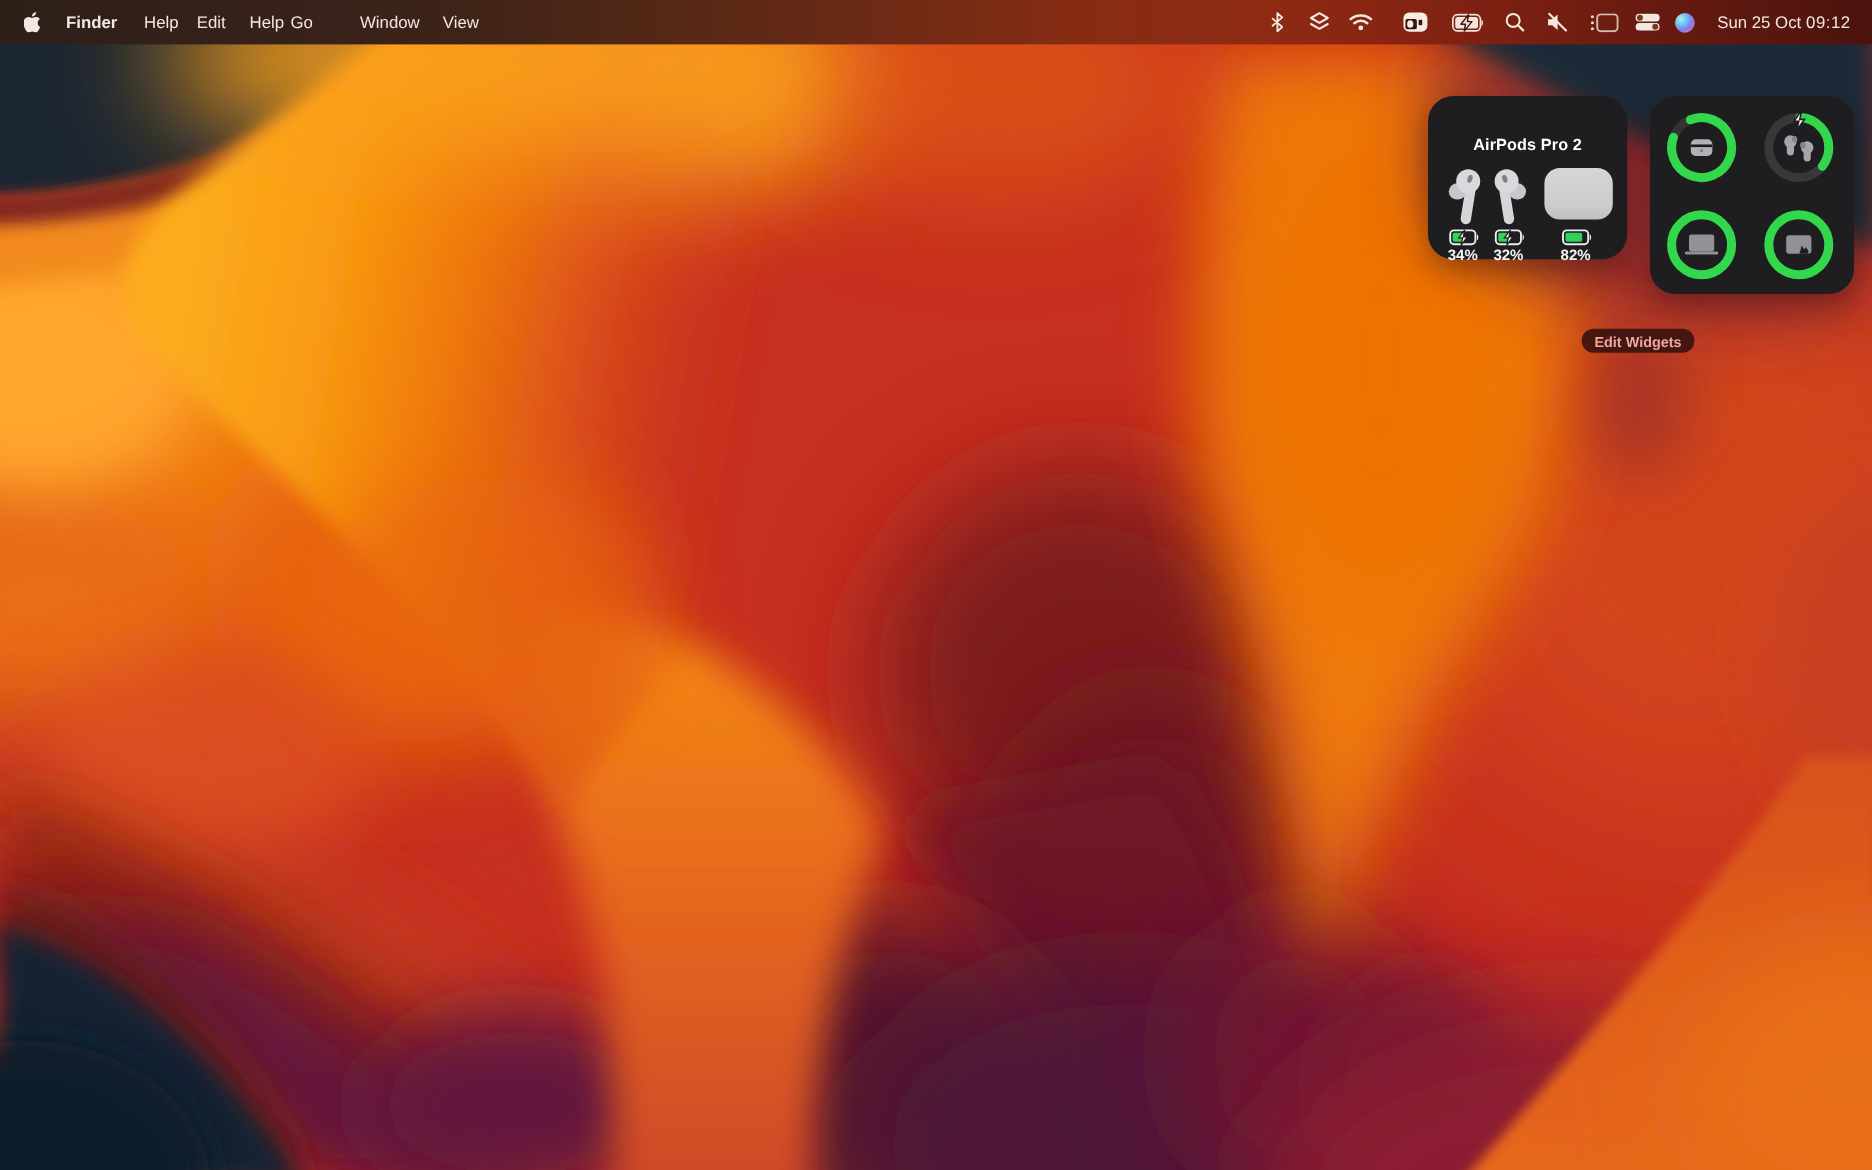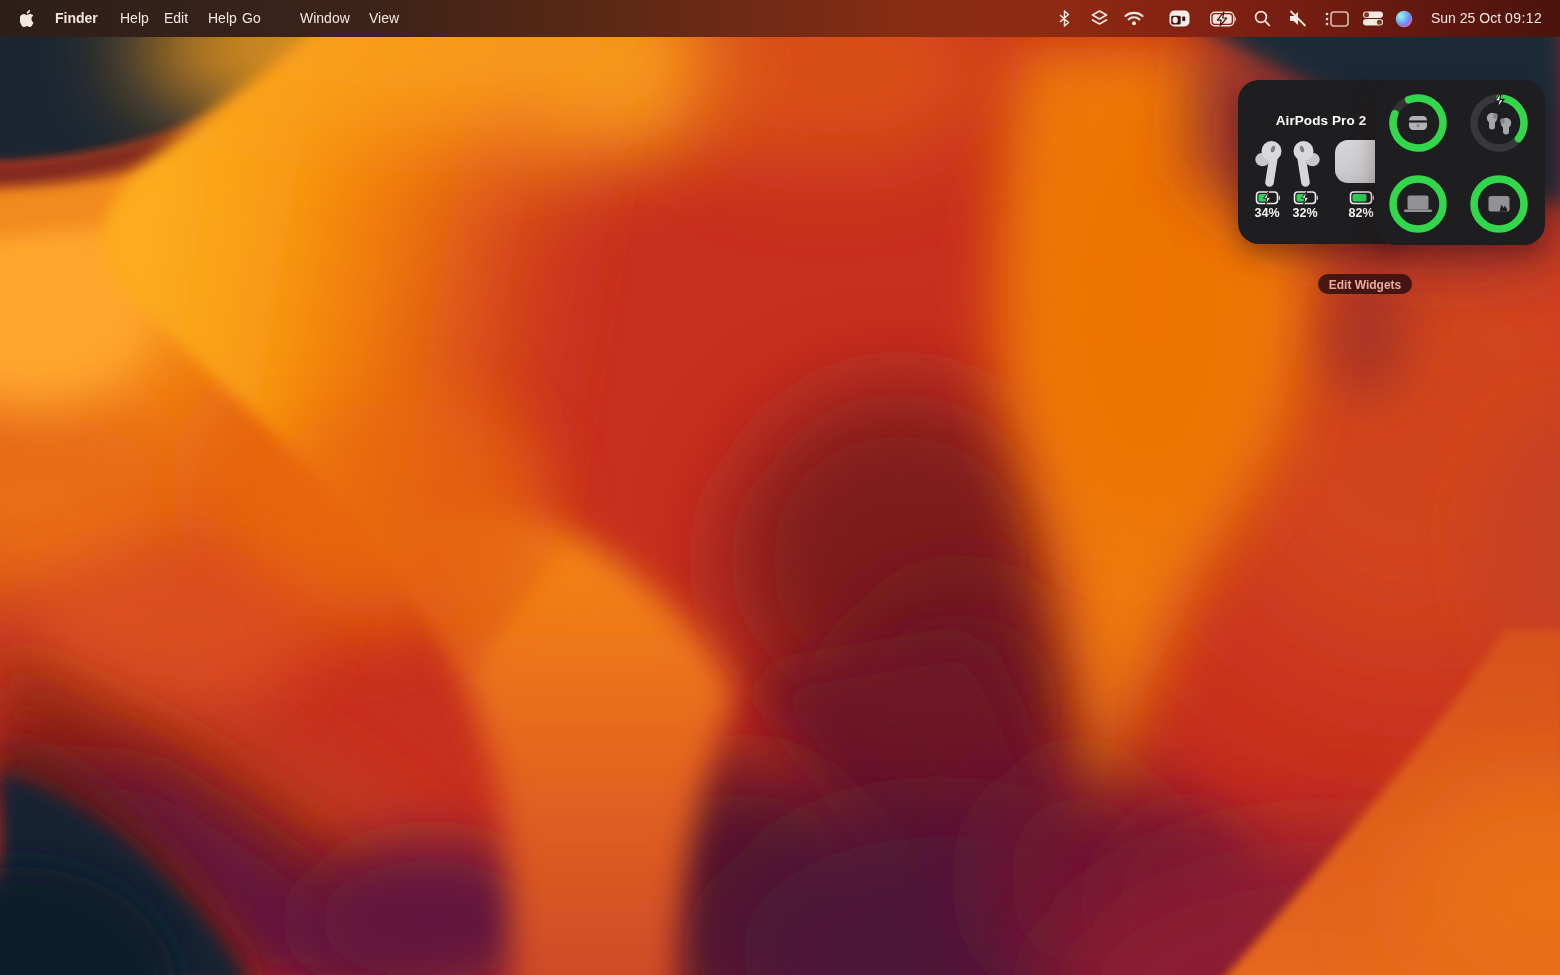--- a/index.html
+++ b/index.html
@@ -14,7 +14,7 @@
   .micon{position:absolute;top:0;height:37px;display:flex;align-items:center;}
   
   .widget{position:absolute;background:#1e1e20;border-radius:21px;box-shadow:0 10px 24px rgba(40,10,5,0.35);}
-  #w1{left:1238px;top:80px;width:166px;height:164px;}
+  #w1{left:1190px;top:80px;width:166px;height:136px;}
   #w2{left:1375px;top:80px;width:170px;height:165px;}
   #w1 .title{position:absolute;top:33px;left:0;width:100%;text-align:center;color:#fff;
     font-size:13.5px;font-weight:700;letter-spacing:0.1px;}

